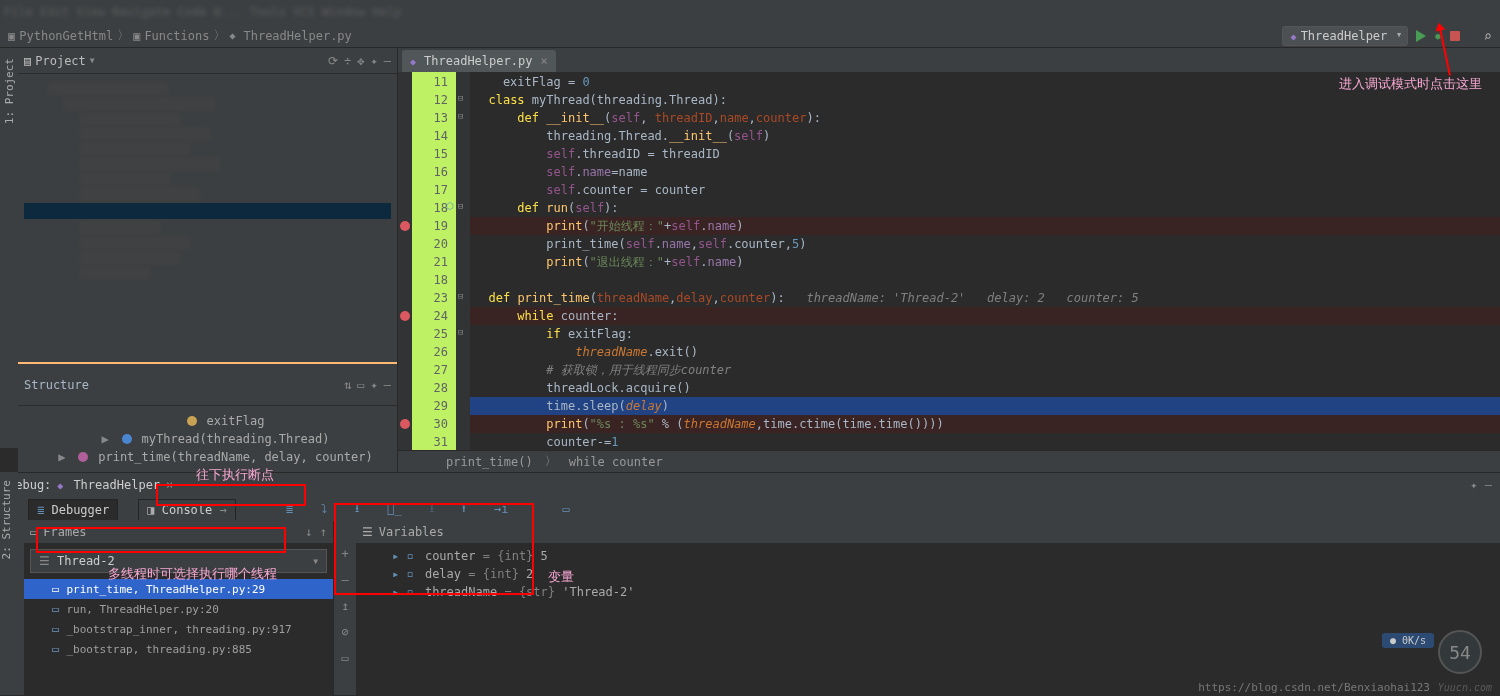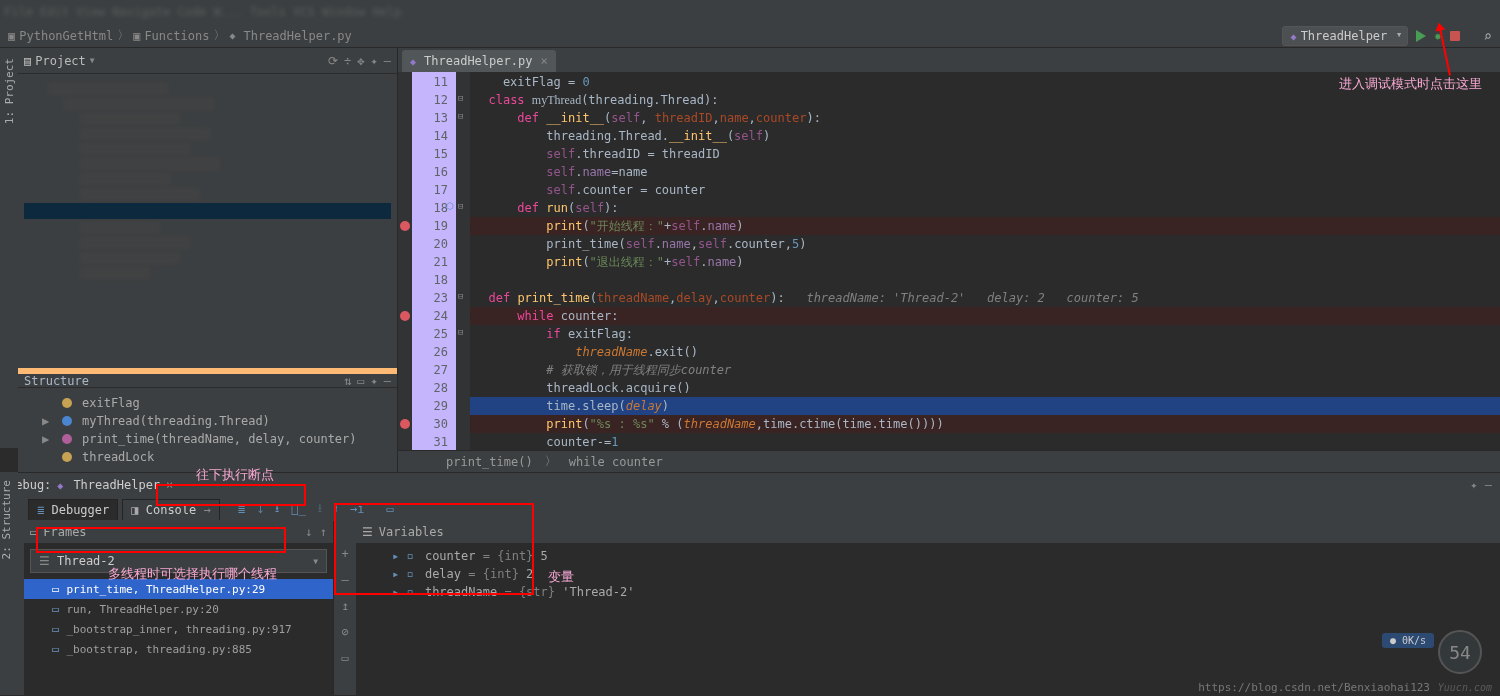--- a/index.html
+++ b/index.html
@@ -37,7 +37,7 @@
 .tab-bar { height:24px; display:flex; align-items:flex-end; background:#3c3f41; padding:0 4px; }
 .file-tab { background:#515658; color:#ccc; height:22px; display:flex; align-items:center; padding:0 8px; border-radius:3px 3px 0 0; gap:4px; font-size:11px;}
 .code-area { flex:1; display:flex; overflow:hidden; position:relative; }
-.gutter { width:44px; background:#c4b5fd; color:#606366; text-align:right; padding:1px 8px 0 0; font-family:Consolas,monospace; font-size:12px; line-height:18px; }
+.gutter { width:44px; background:#bef264; color:#606366; text-align:right; padding:1px 8px 0 0; font-family:Consolas,monospace; font-size:12px; line-height:18px; }
 .bp-col { width:14px; background:#313335; position:relative; }
 .bp { position:absolute; width:10px; height:10px; background:#db5860; border-radius:50%; left:2px; }
 .foldcol { width:14px; background:#313335; position:relative; }

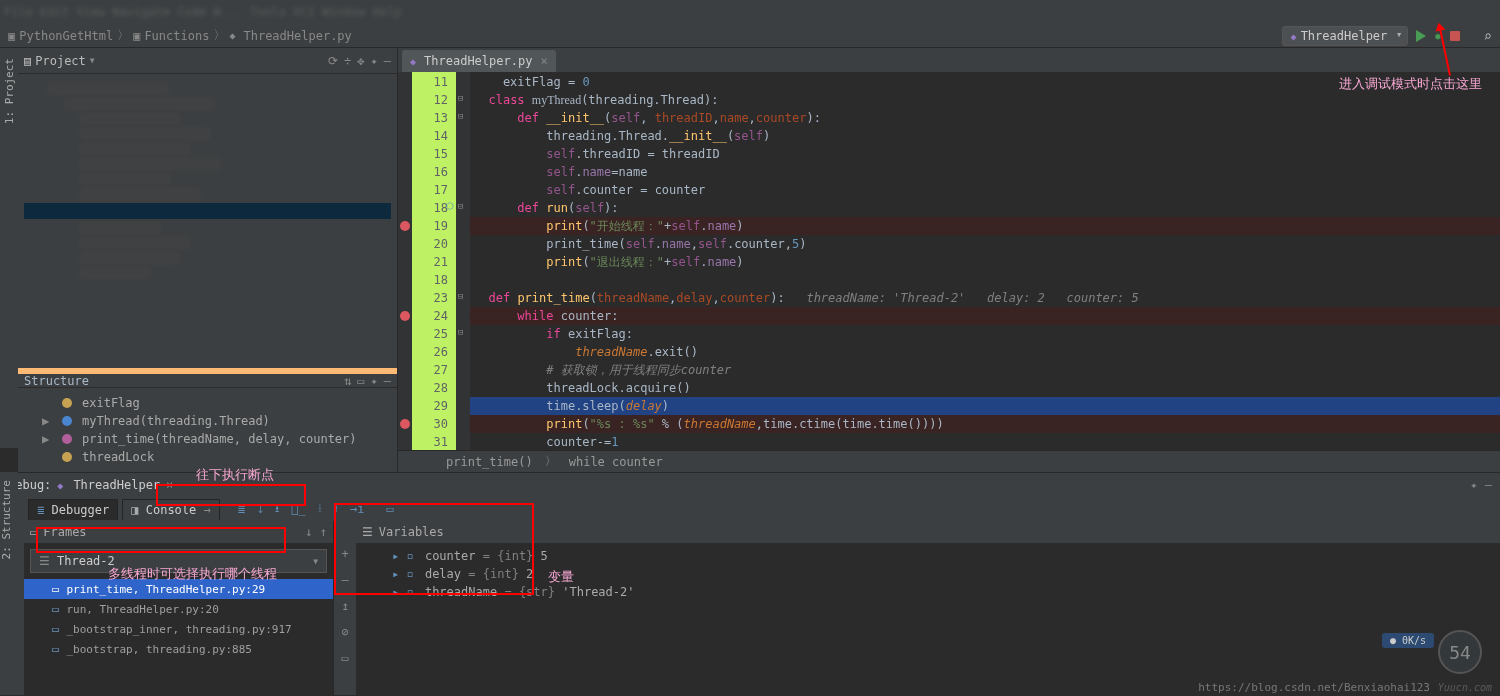--- a/index.html
+++ b/index.html
@@ -46,7 +46,7 @@
 .code .row { height:18px; padding-left:4px; }
 .hl-bp { background:#3a2323; }
 .hl-run { background:#214283; }
-.o { color:#ec4899;margin-top:28px; } .y { color:#ffc66d; } .p { color:#9876aa; } .s { color:#6a8759; } .n { color:#6897bb; } .c { color:#808080; font-style:italic; } .w { color:#a9b7c6;font-family:Liberation Serif, serif; } .k { color:#cc7832; font-style:italic;} .pn { color:#aa4926; } .sf { color:#94558d; }
+.o { color:#fde047;margin-top:28px; } .y { color:#ffc66d; } .p { color:#9876aa; } .s { color:#6a8759; } .n { color:#6897bb; } .c { color:#808080; font-style:italic; } .w { color:#a9b7c6;font-family:Liberation Serif, serif; } .k { color:#cc7832; font-style:italic;} .pn { color:#aa4926; } .sf { color:#94558d; }
 .crumbs-foot { height:22px; background:#3c3f41; display:flex; align-items:center; padding-left:48px; gap:12px; color:#999; border-top:1px solid #282828; }
 
 .debug-panel { height:223px; background:#3c3f41; border-top:1px solid #282828; display:flex; flex-direction:column; }

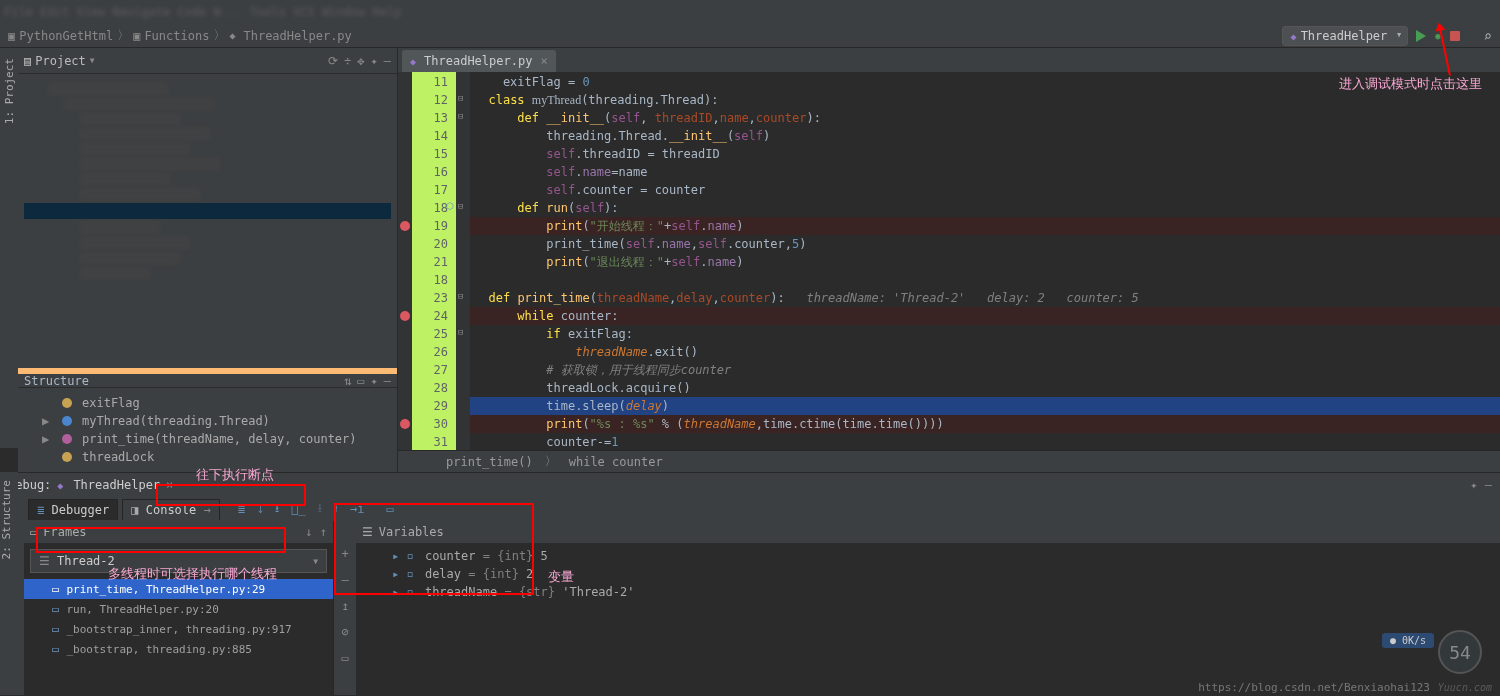--- a/index.html
+++ b/index.html
@@ -46,7 +46,7 @@
 .code .row { height:18px; padding-left:4px; }
 .hl-bp { background:#3a2323; }
 .hl-run { background:#214283; }
-.o { color:#fde047;margin-top:28px; } .y { color:#ffc66d; } .p { color:#9876aa; } .s { color:#6a8759; } .n { color:#6897bb; } .c { color:#808080; font-style:italic; } .w { color:#a9b7c6;font-family:Liberation Serif, serif; } .k { color:#cc7832; font-style:italic;} .pn { color:#aa4926; } .sf { color:#94558d; }
+.o { color:#fde047;margin-top:28px; } .y { color:#ffc66d; } .p { color:#9876aa; } .s { color:#6a8759; } .n { color:#6897bb; } .c { color:#808080; font-style:italic; } .w { color:#a9b7c6; } .k { color:#cc7832; font-style:italic;} .pn { color:#aa4926; } .sf { color:#94558d; }
 .crumbs-foot { height:22px; background:#3c3f41; display:flex; align-items:center; padding-left:48px; gap:12px; color:#999; border-top:1px solid #282828; }
 
 .debug-panel { height:223px; background:#3c3f41; border-top:1px solid #282828; display:flex; flex-direction:column; }

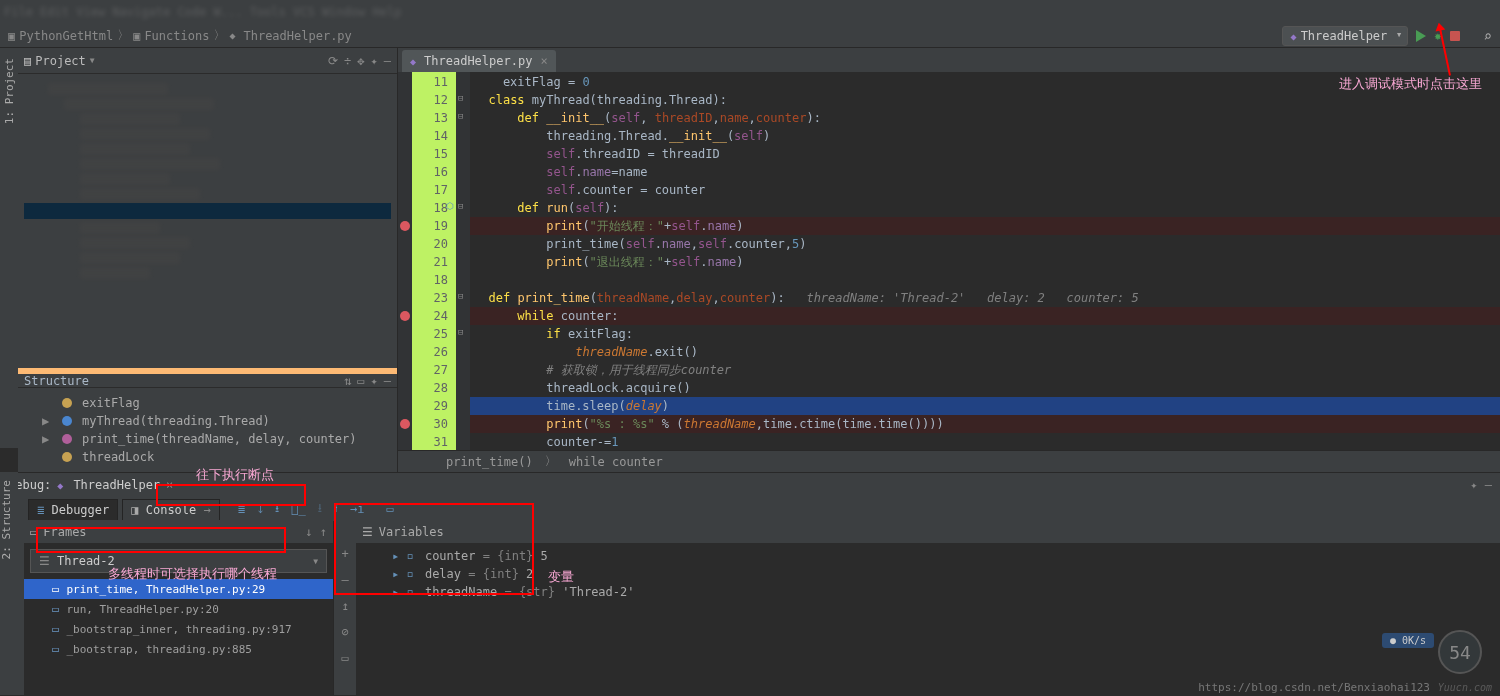--- a/index.html
+++ b/index.html
@@ -25,7 +25,7 @@
 .tree-body { flex:1; padding:6px 6px; overflow:hidden; position:relative; }
 .tree-body .blur { background:#444; height:12px; margin:3px 0 3px 24px; border-radius:2px; filter:blur(2px); opacity:.6; }
 .tree-sel { background:#0d293e; height:16px; margin:2px 0 2px 0; }
-.structure-hdr { height:20px; display:flex; align-items:center; justify-content:space-between; padding:0 6px; border-top:6px solid #fdba74; border-bottom:1px solid #2b2b2b; }
+.structure-hdr { height:44px; display:flex; align-items:center; justify-content:space-between; padding:0 6px; border-top:2px solid #fdba74; border-bottom:1px solid #2b2b2b; }
 .struct-list { flex:0 0 auto; padding:6px 8px; }
 .struct-item { display:flex; align-items:center; gap:10px; padding:2px 0 2px 16px; color:#aaa; }
 .struct-item .arw { width:10px; color:#888; }

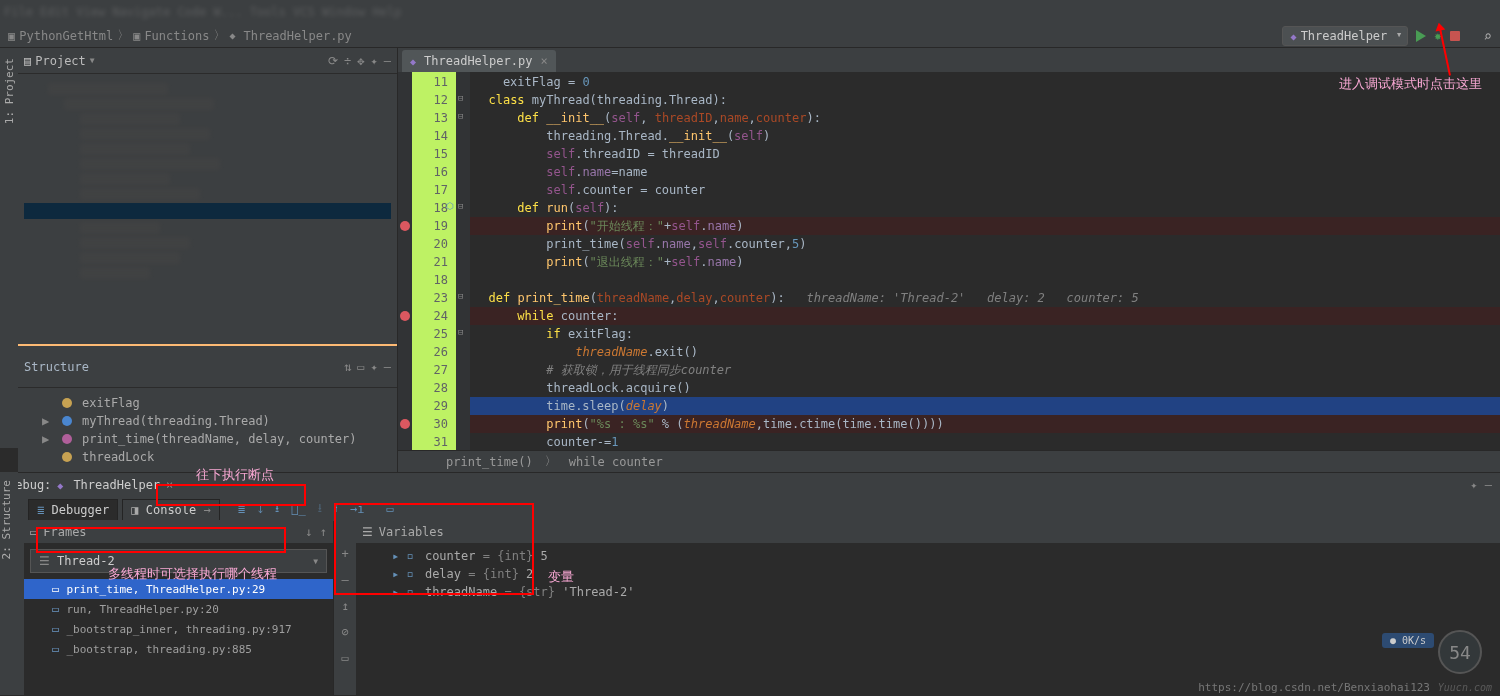--- a/index.html
+++ b/index.html
@@ -27,7 +27,7 @@
 .tree-sel { background:#0d293e; height:16px; margin:2px 0 2px 0; }
 .structure-hdr { height:44px; display:flex; align-items:center; justify-content:space-between; padding:0 6px; border-top:2px solid #fdba74; border-bottom:1px solid #2b2b2b; }
 .struct-list { flex:0 0 auto; padding:6px 8px; }
-.struct-item { display:flex; align-items:center; gap:10px; padding:2px 0 2px 16px; color:#aaa; }
+.struct-item { display:flex; align-items:center; gap:10px; padding:2px 0 2px 16px; color:#aaa;justify-content:center; }
 .struct-item .arw { width:10px; color:#888; }
 .vdot { width:10px; height:10px; border-radius:50%; background:#c7a252; display:inline-block; flex:0 0 auto; }
 .cdot { width:10px; height:10px; border-radius:50%; background:#4a86cf; display:inline-block; flex:0 0 auto; }

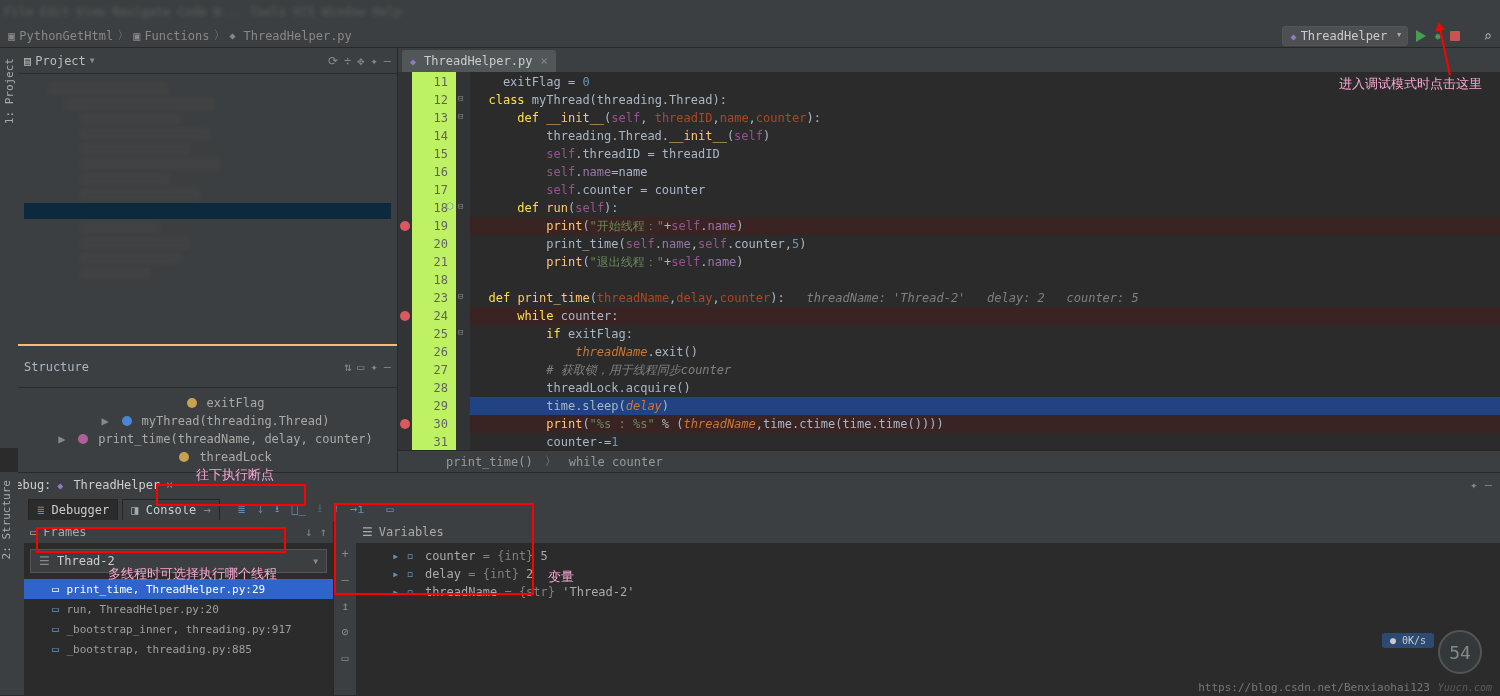--- a/index.html
+++ b/index.html
@@ -155,11 +155,6 @@
           <span class="arw">▶</span>
           <span class="fdot"></span>
           <span>print_time(threadName, delay, counter)</span>
-        </div>
-        <div class="struct-item">
-          <span class="arw"></span>
-          <span class="vdot"></span>
-          <span>threadLock</span>
         </div>
       </div>
   </div>

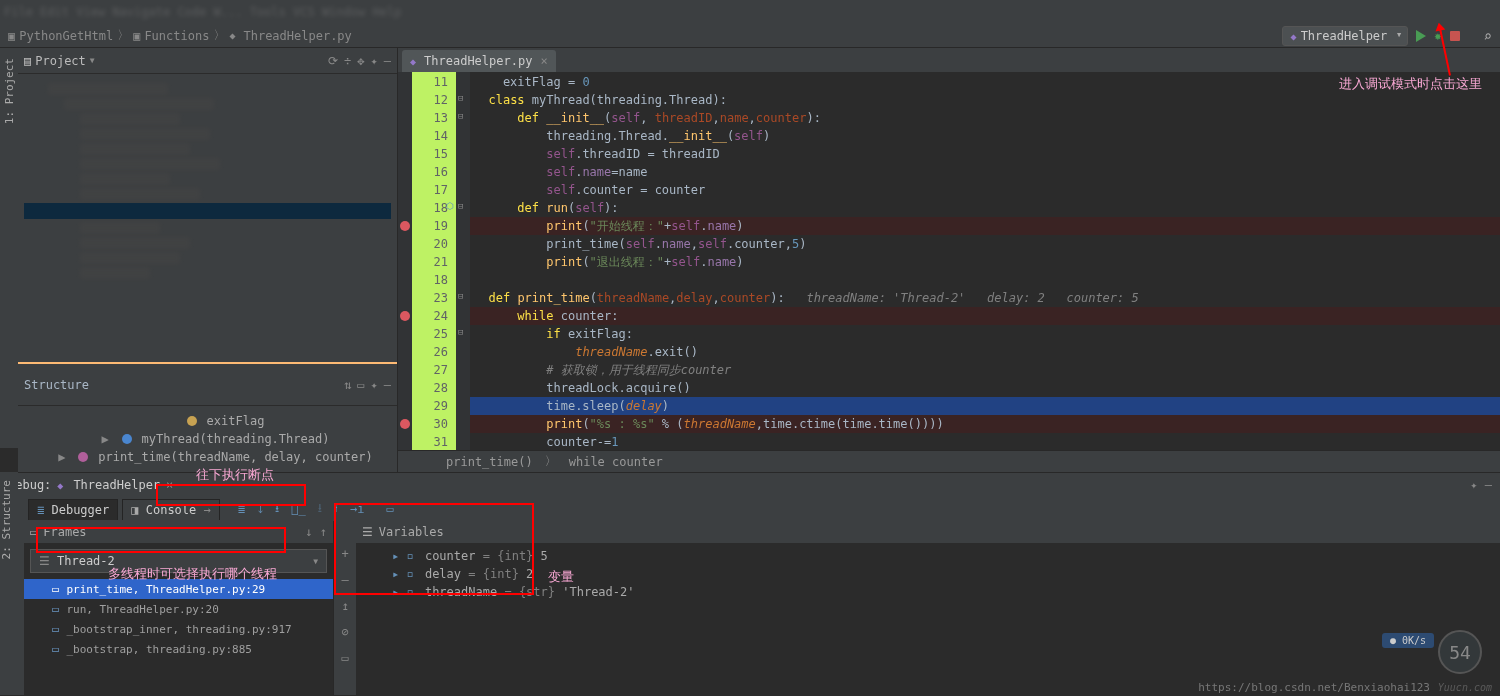--- a/index.html
+++ b/index.html
@@ -51,7 +51,7 @@
 
 .debug-panel { height:223px; background:#3c3f41; border-top:1px solid #282828; display:flex; flex-direction:column; }
 .debug-hdr { height:24px; display:flex; align-items:center; padding:0 8px; gap:6px; color:#ccc; justify-content:space-between;}
-.debug-tabs { height:24px; display:flex; align-items:center; padding:0 6px 0 28px; gap:4px; }
+.debug-tabs { height:24px; display:flex; align-items:center; padding:0 6px 0 28px; gap:20px; }
 .dtab { background:#2b2b2b; padding:3px 8px; color:#ccc; border:1px solid #242424; border-bottom:none; font-size:11px;}
 .dtool { color:#6490b7; padding:0 4px; cursor:pointer; }
 .debug-body { flex:1; display:flex; }

